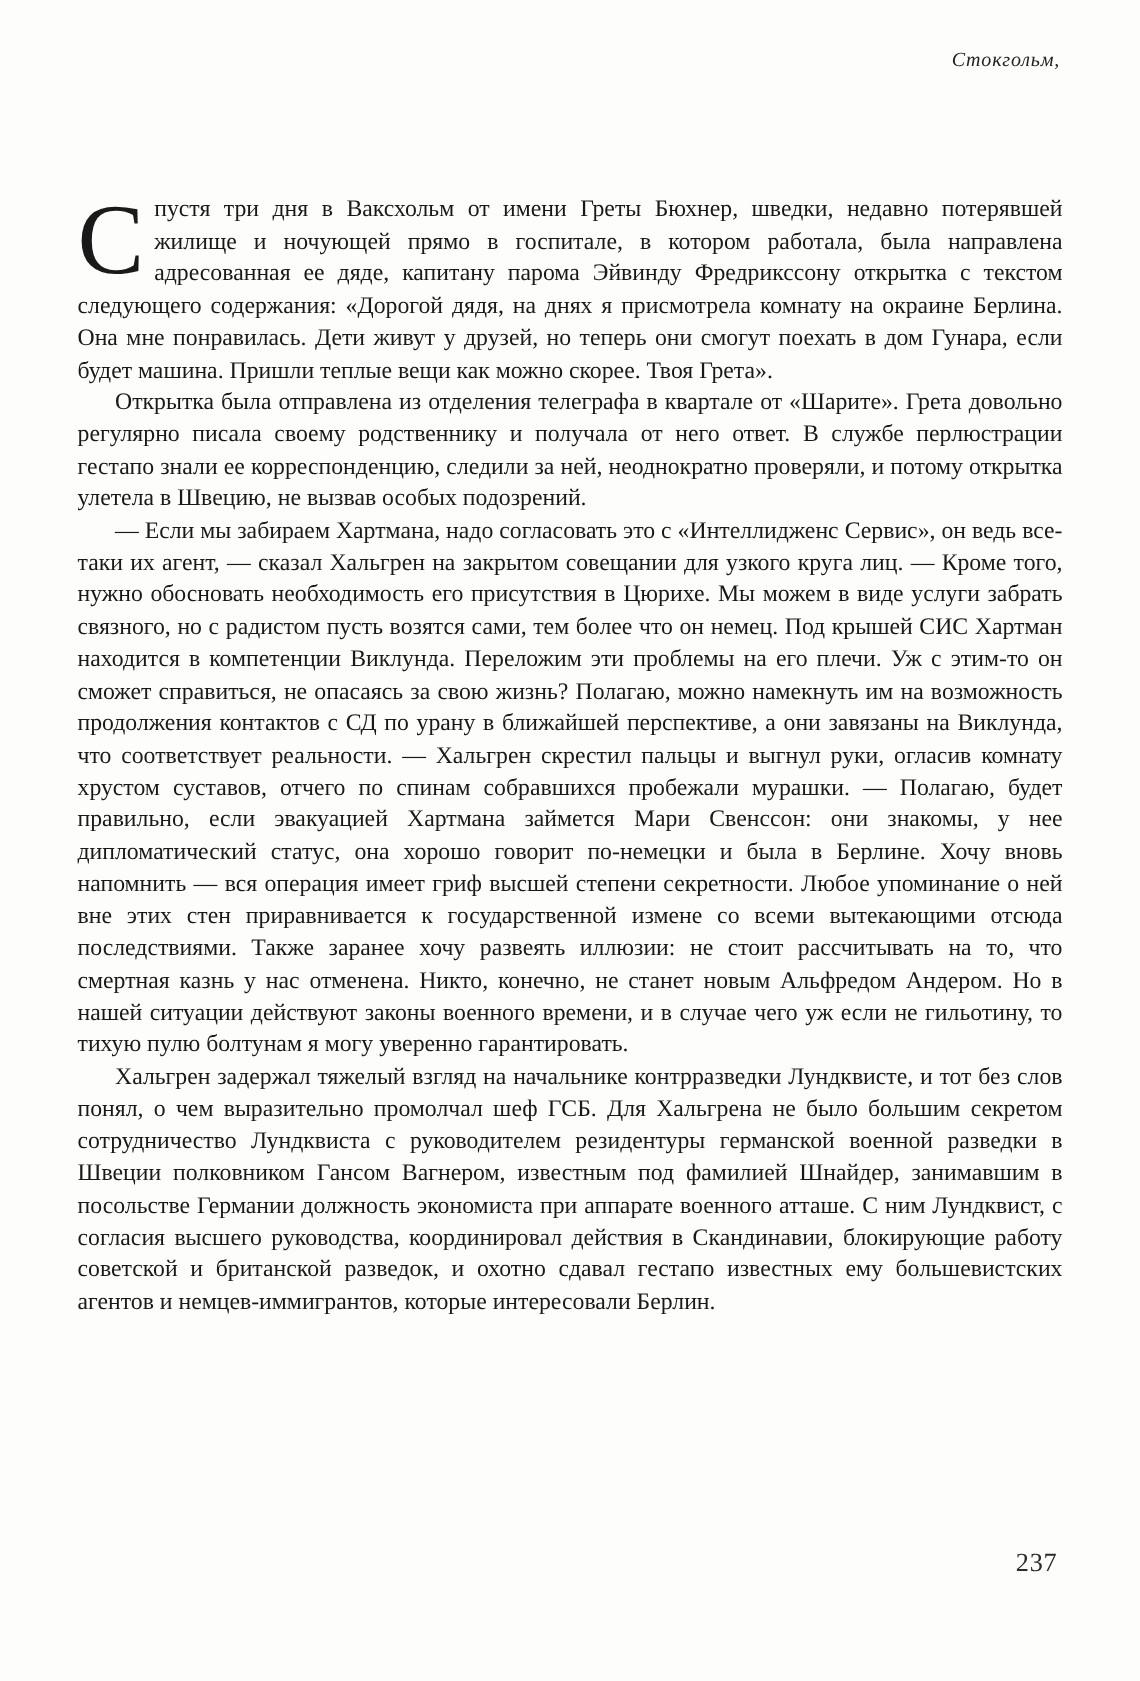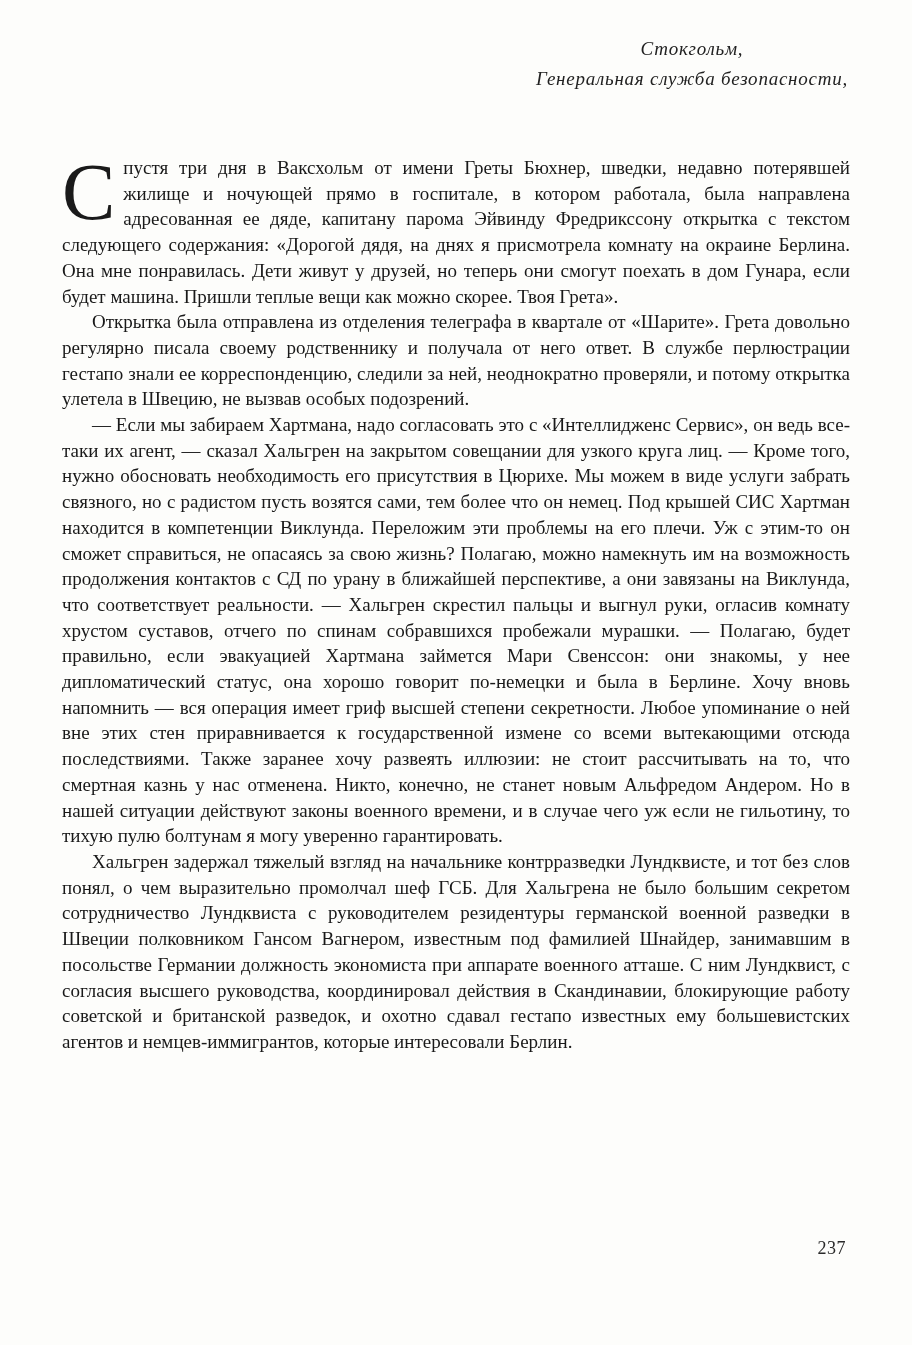--- a/index.html
+++ b/index.html
@@ -21,9 +21,9 @@
     position: absolute;
     top: 34px;
     right: 64px;
-    text-align: center;
+    text-align: right;
     font-style: italic;
-    font-size: 19px;
+    font-size: 16px;
     line-height: 30px;
     letter-spacing: 0.04em;
     color: #222;

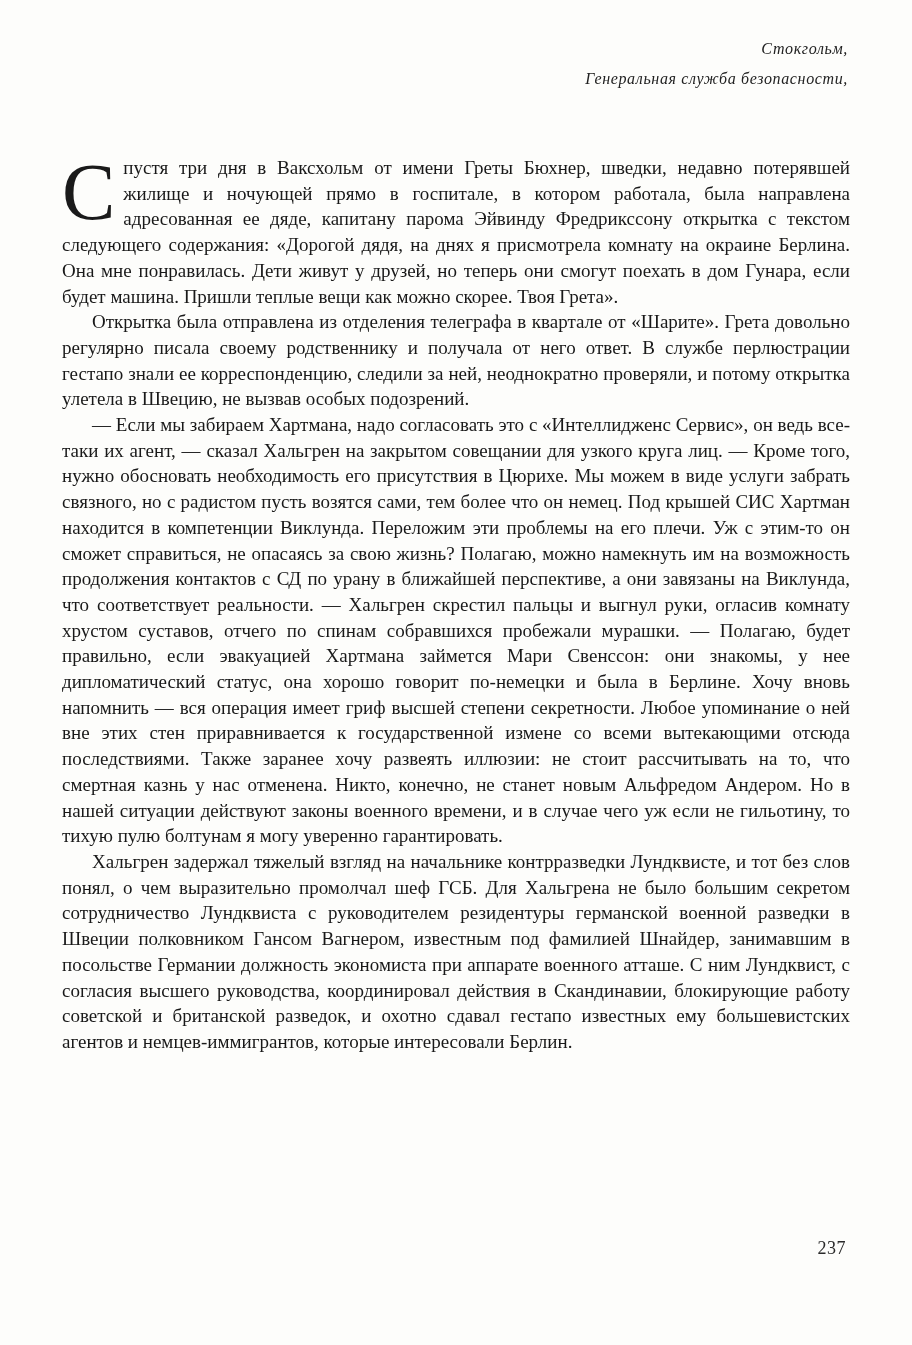--- a/index.html
+++ b/index.html
@@ -71,7 +71,6 @@
 
   <div class="running-header">
     <div>Стокгольм,</div>
-    <div>Генеральная служба безопасности,</div>
   </div>
 
   <div class="body-text">

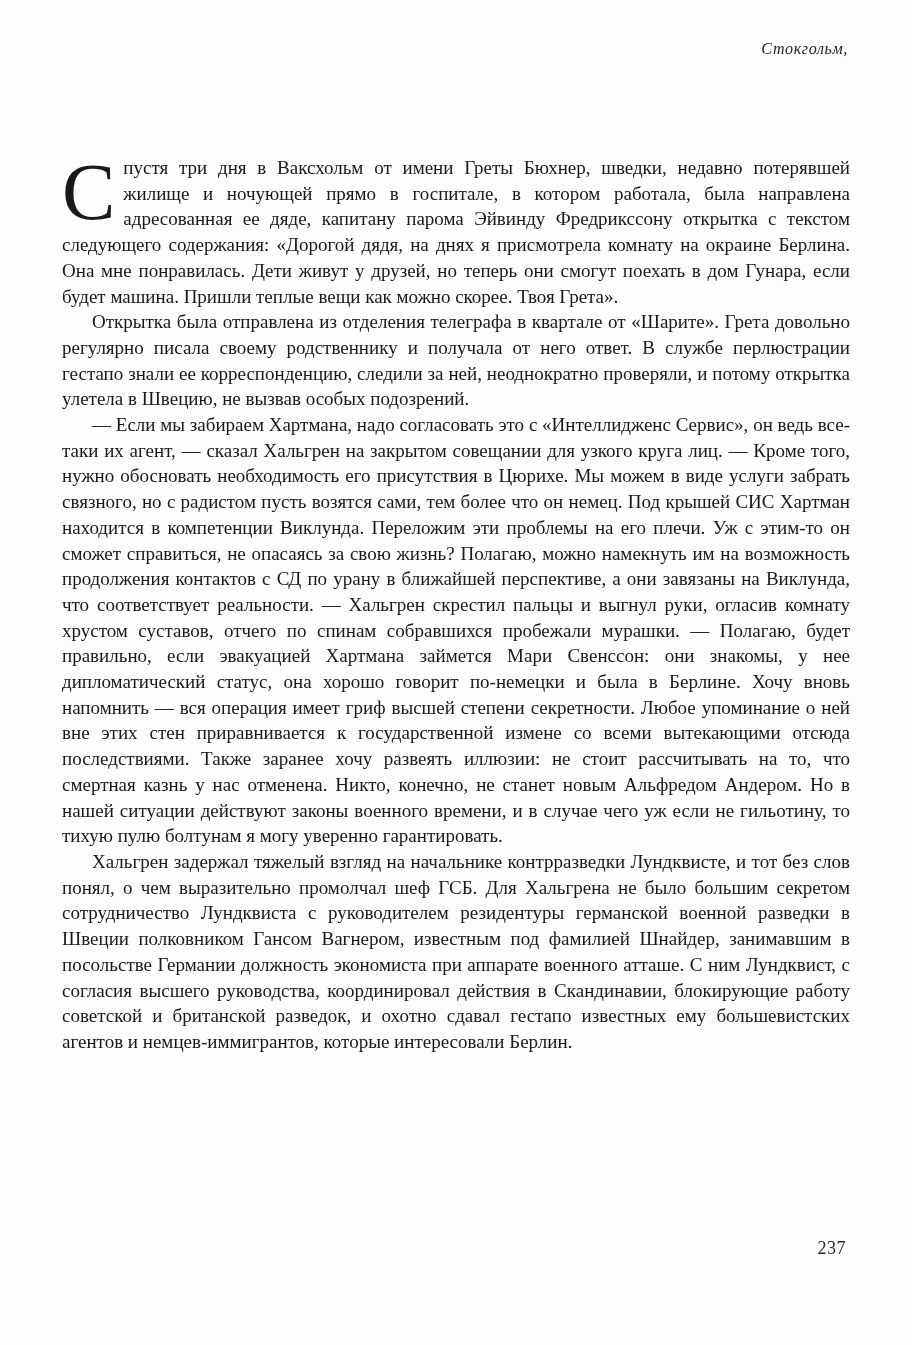--- a/index.html
+++ b/index.html
@@ -59,7 +59,7 @@
     position: absolute;
     top: 1238px;
     right: 66px;
-    font-size: 18px;
+    font-size: 21px;
     color: #2a2a2a;
     letter-spacing: 0.03em;
   }

